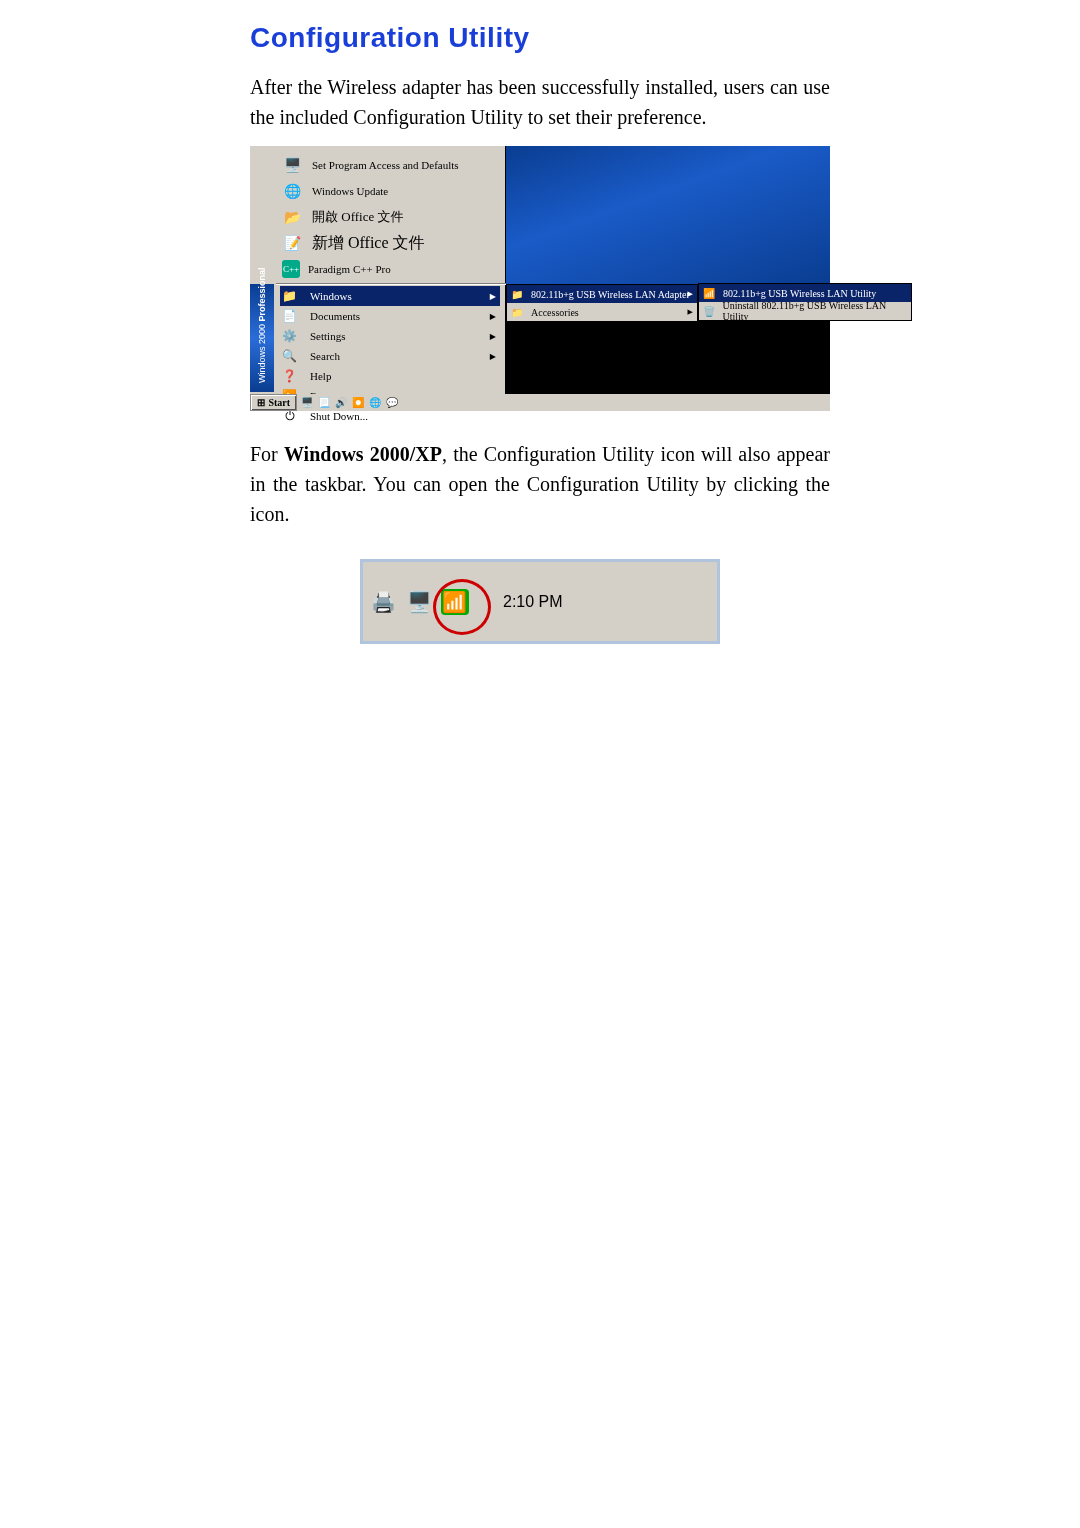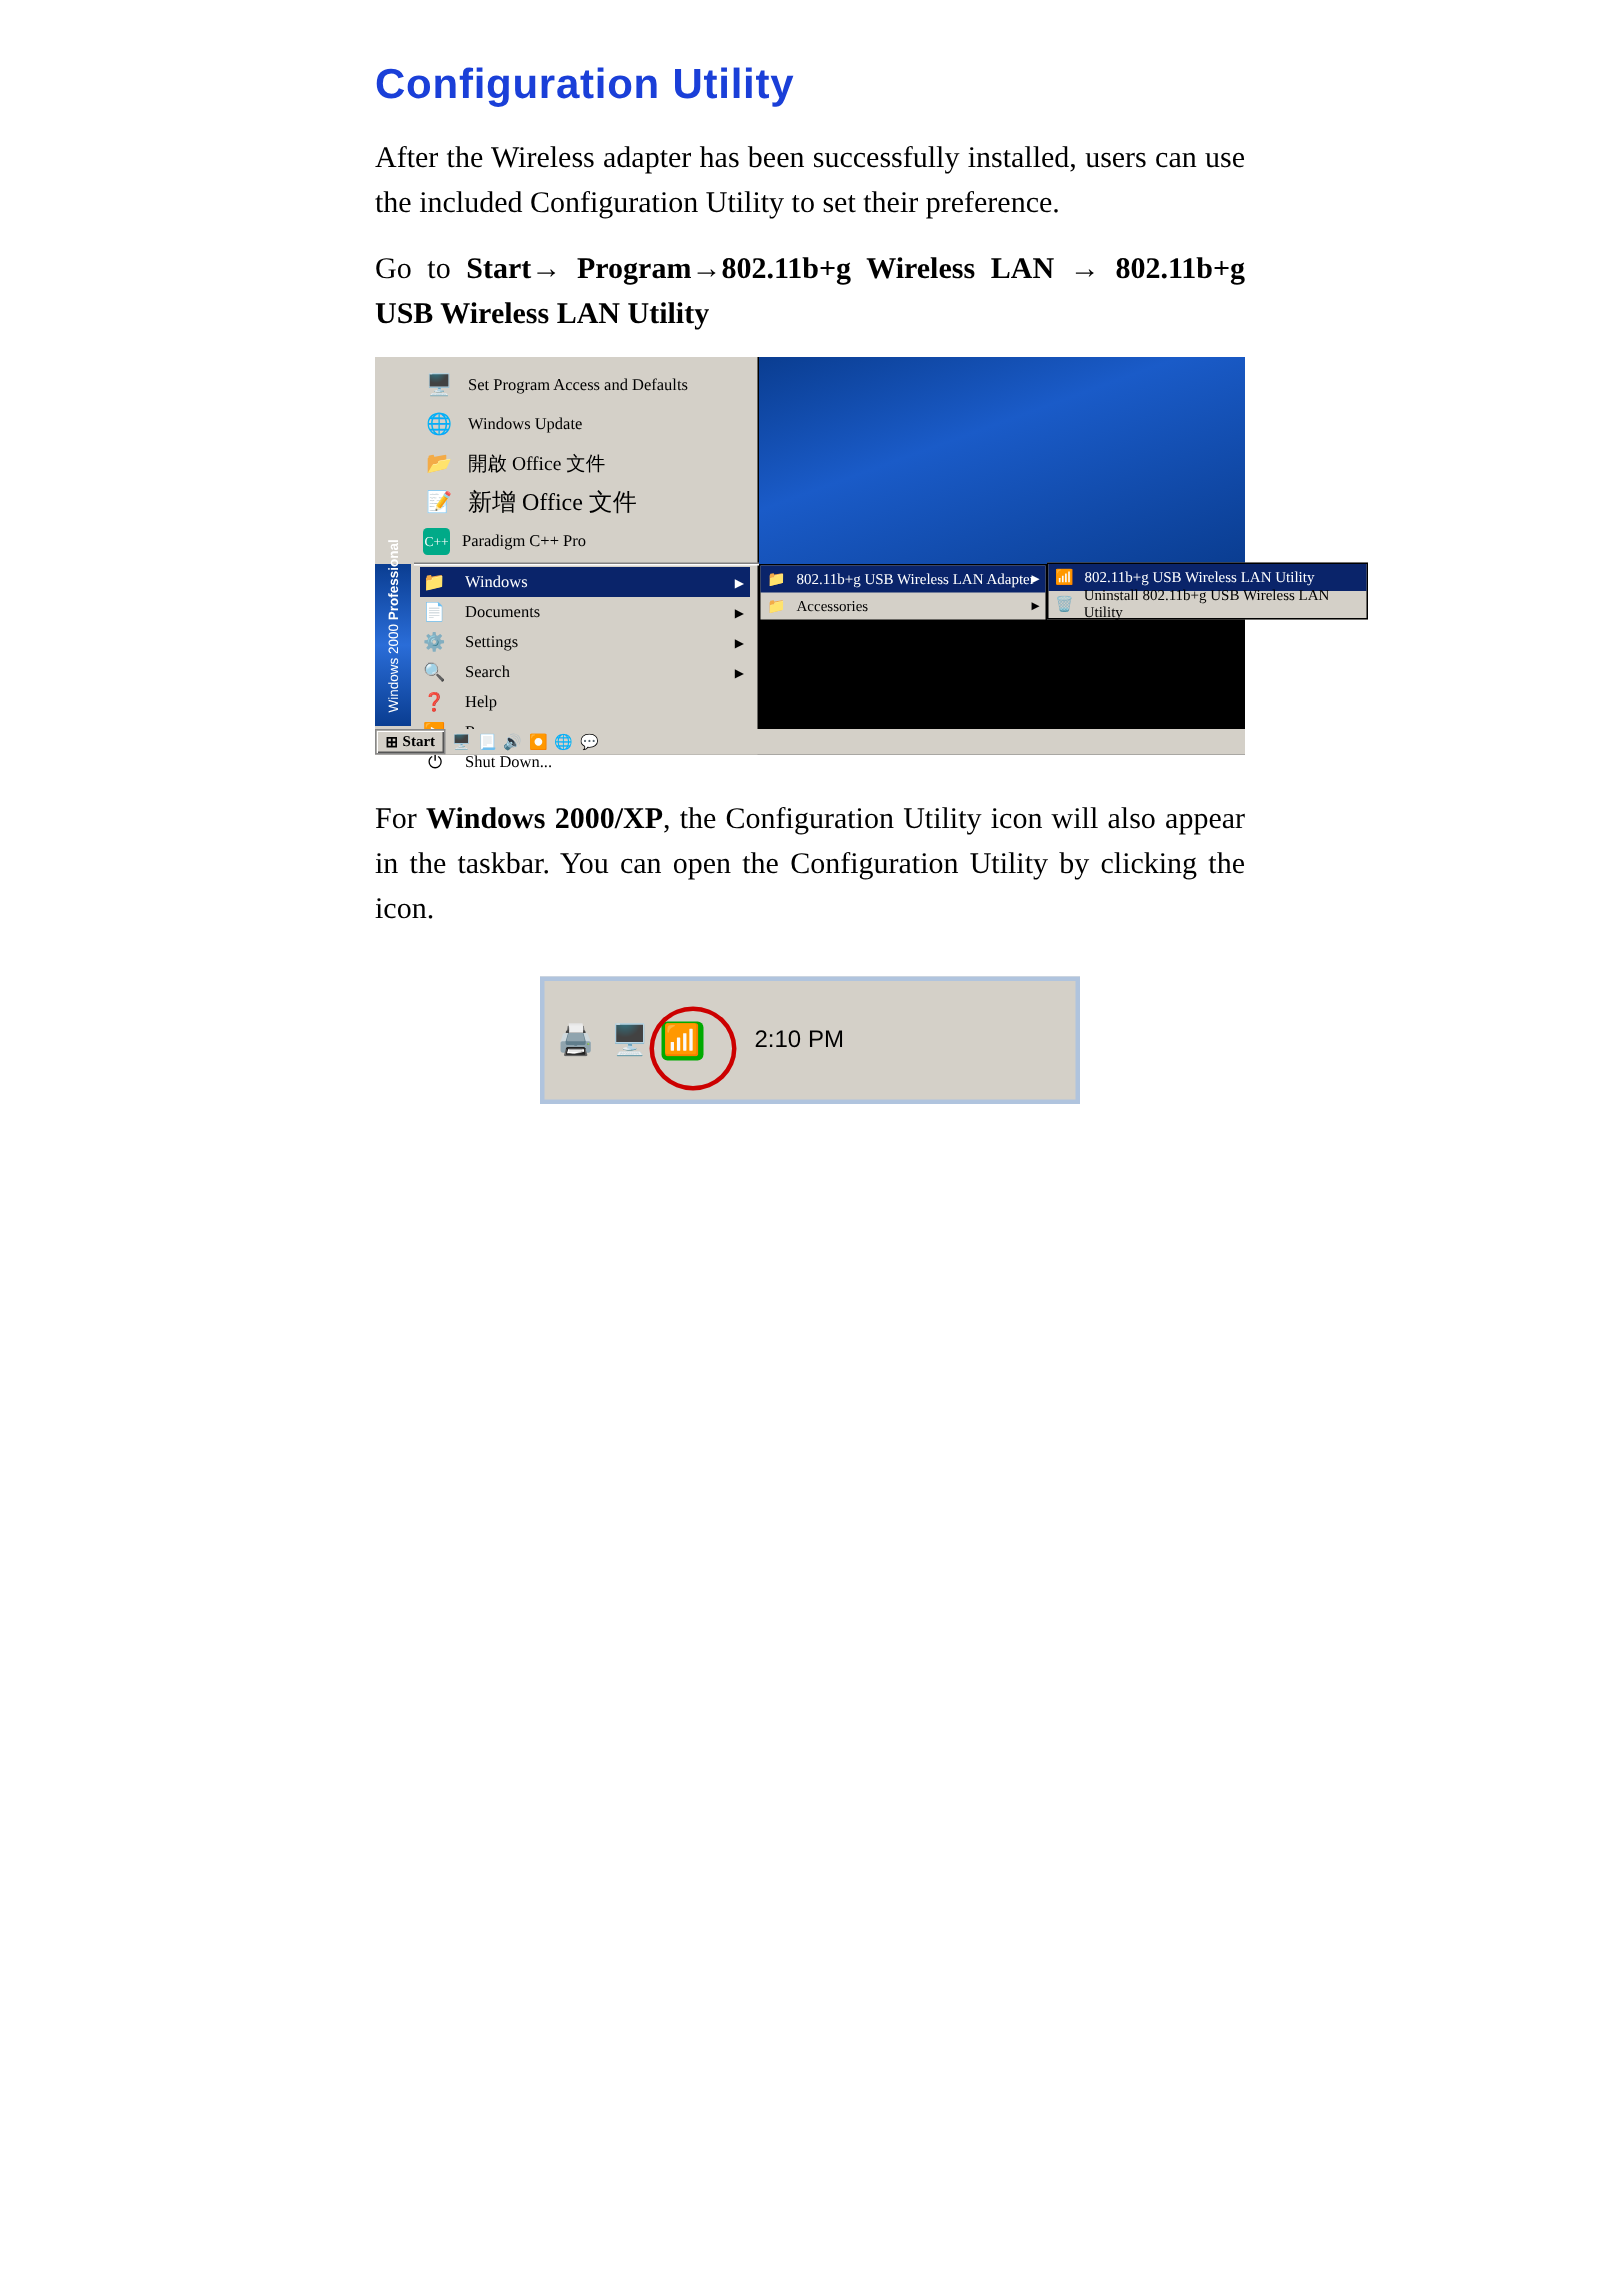--- a/index.html
+++ b/index.html
@@ -12,7 +12,7 @@
     position: relative;
   }
   .page {
-    padding: 40px 250px 50px 250px;
+    padding: 22px 250px 50px 250px;
     width: 580px;
     margin: 0 auto;
   }

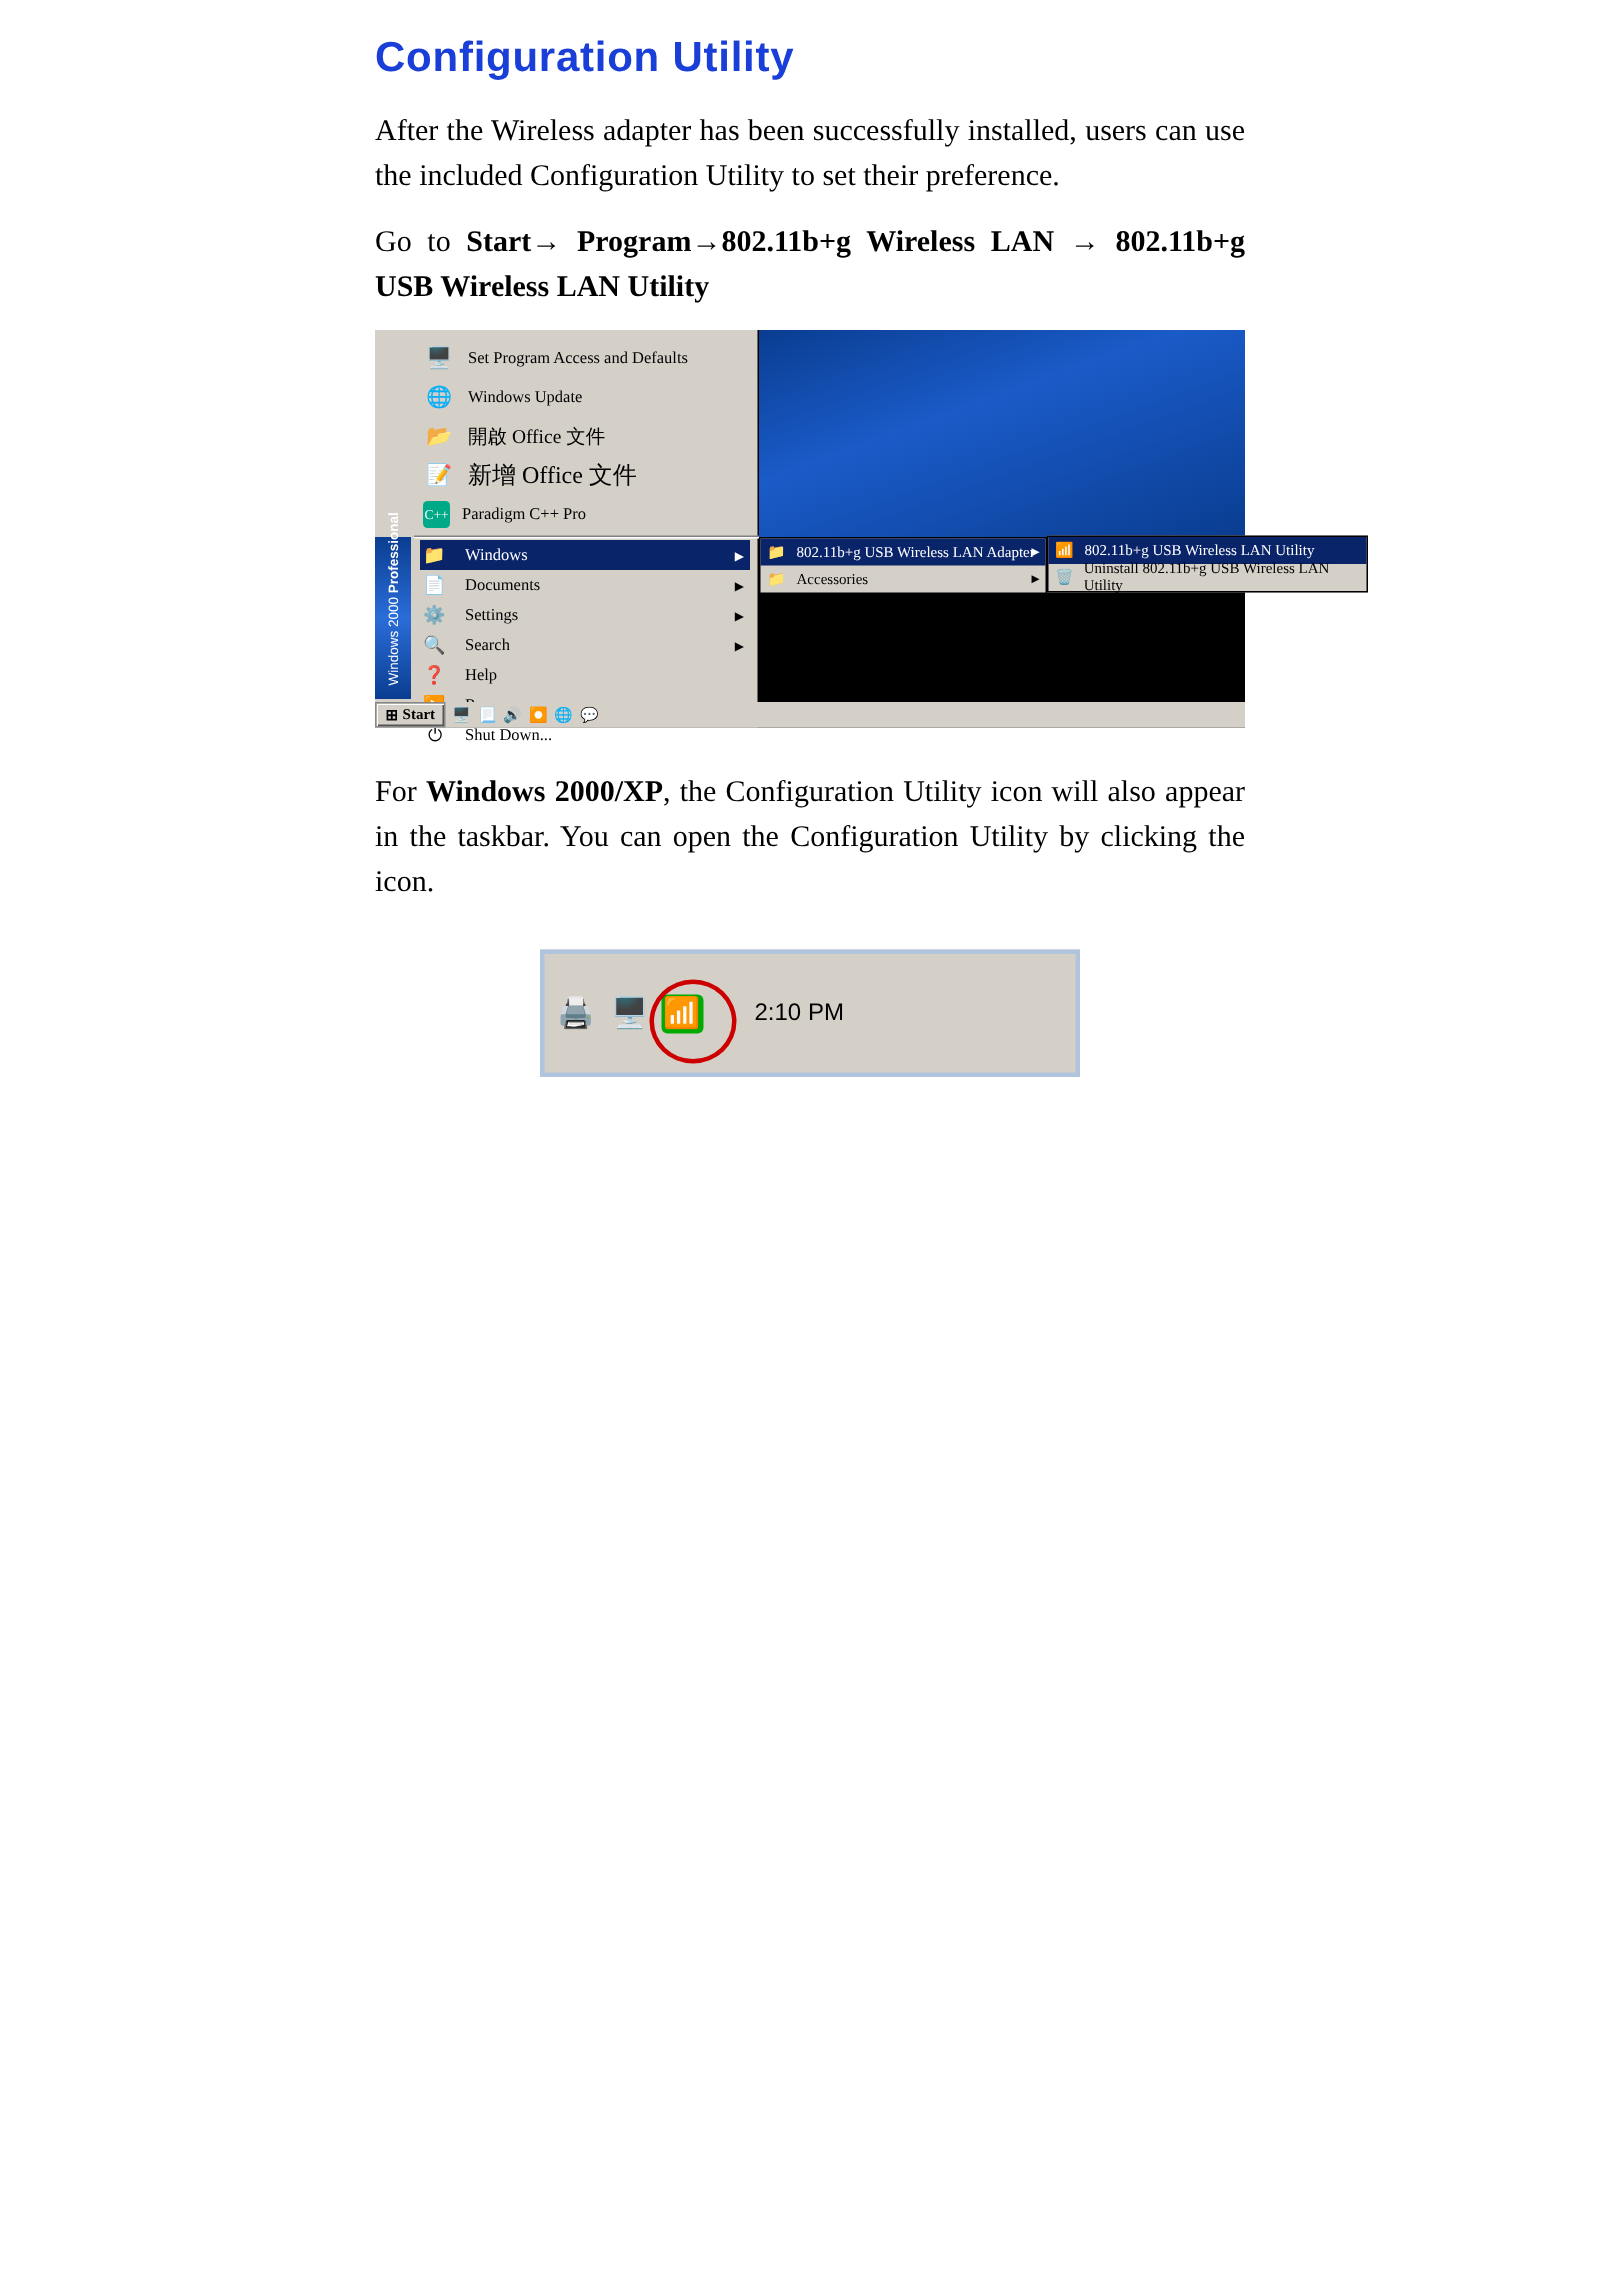--- a/index.html
+++ b/index.html
@@ -277,12 +277,6 @@
 
   <p class="para">After the Wireless adapter has been successfully installed, users can use the included Configuration Utility to set their preference.</p>
 
-  <p class="para">
-    <span>Go  to  </span><span class="bold">Start</span><span class="bold arrow">→</span>
-    <span class="bold">Program</span><span class="bold arrow">→</span><span class="bold">802.11b+g  Wireless  LAN</span>
-    <span class="bold arrow">→</span>
-    <span class="bold">802.11b+g  USB Wireless LAN Utility</span>
-  </p>
 
   <div class="screenshot1">
     <div class="desktop-area"></div>

